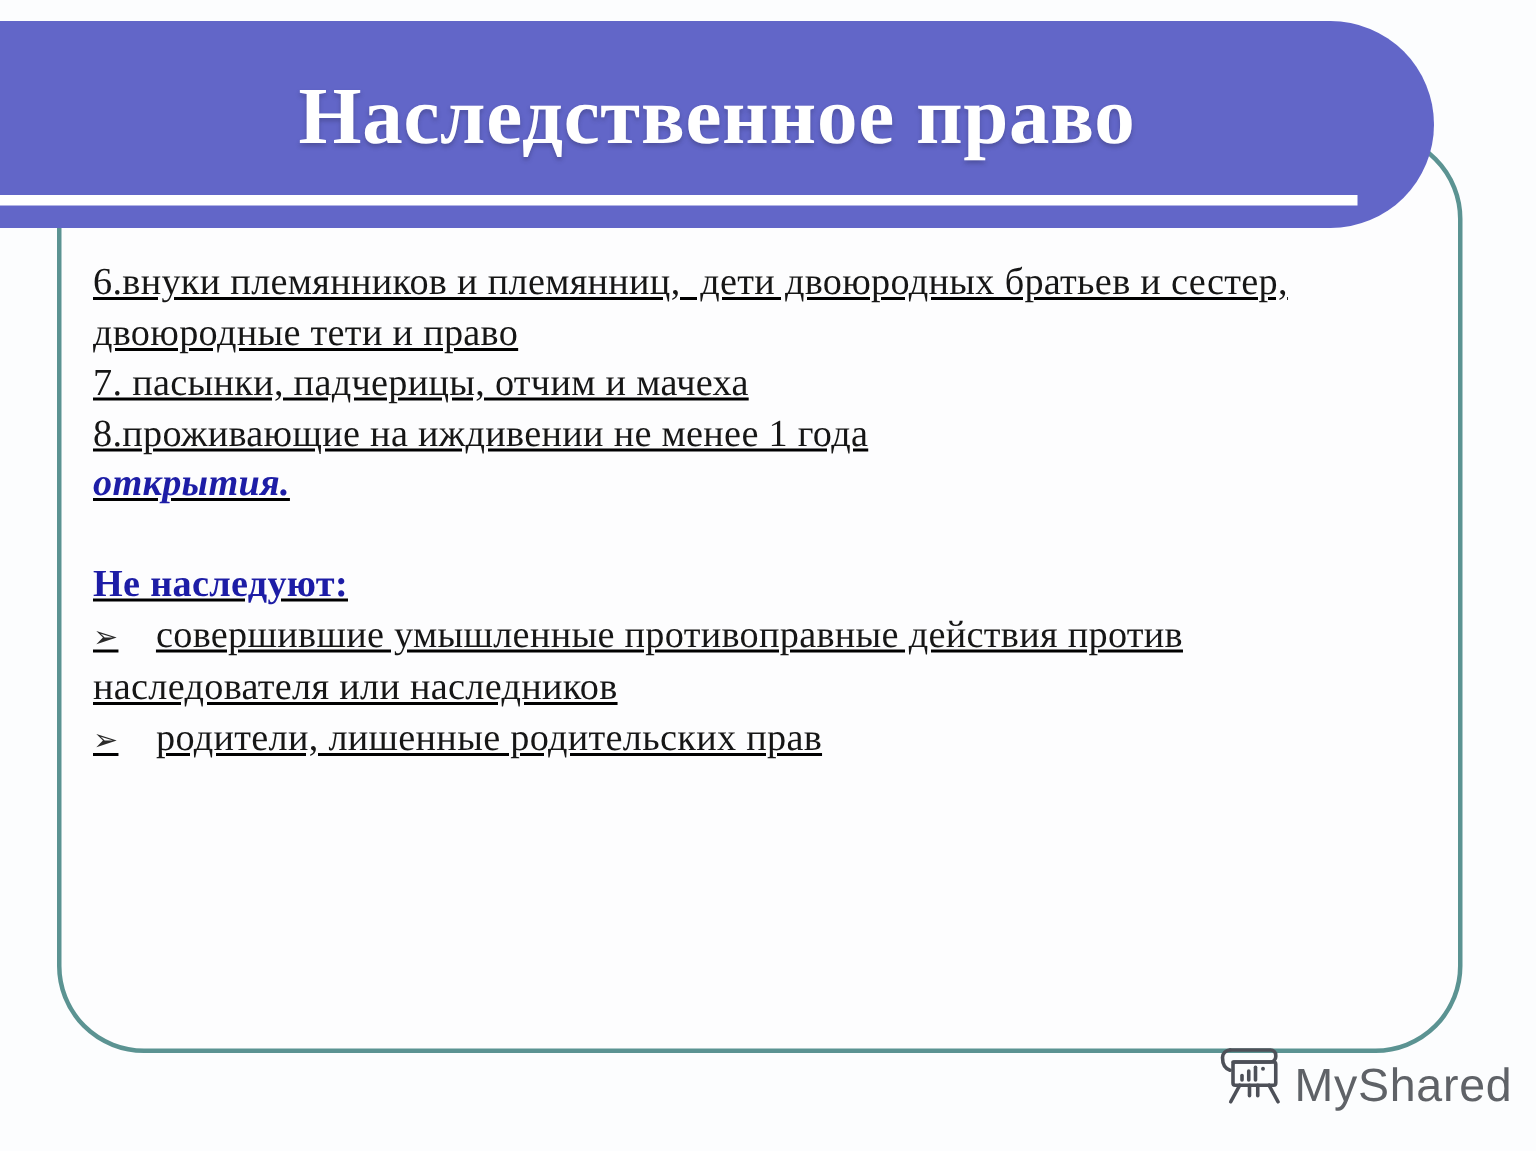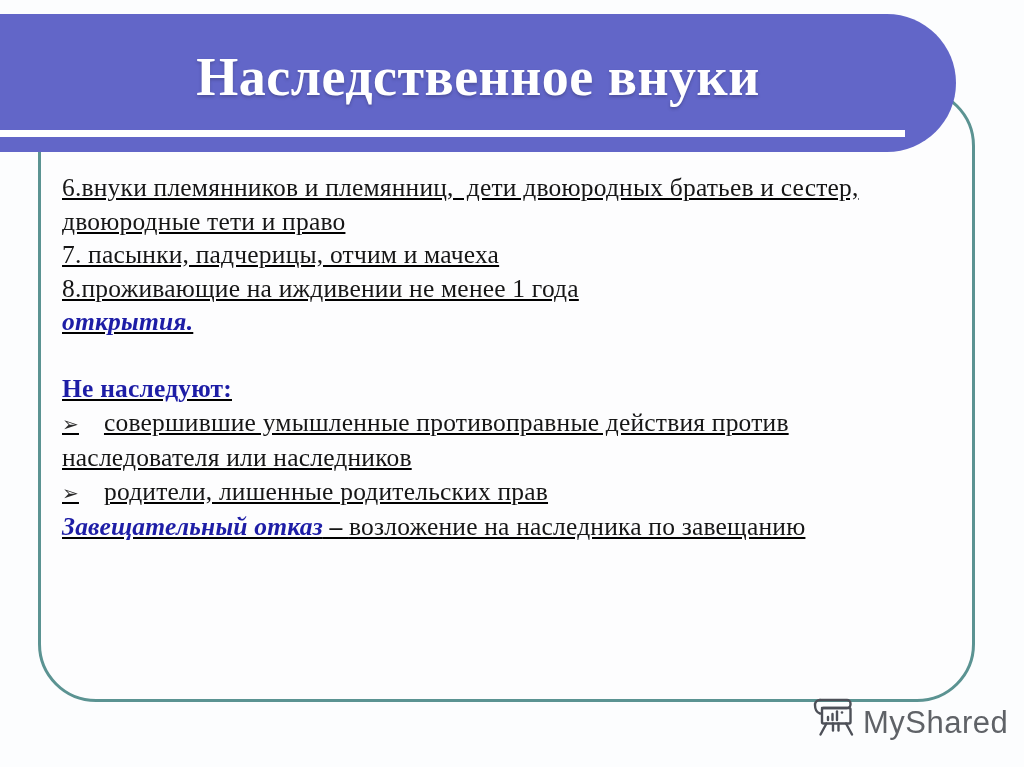--- a/index.html
+++ b/index.html
@@ -110,7 +110,7 @@
   </div>
 
   <div class="header-bar">
-    <div class="header-title">Наследственное внуки</div>
+    <div class="header-title">Наследственное право</div>
     <div class="header-stripe"></div>
   </div>
 

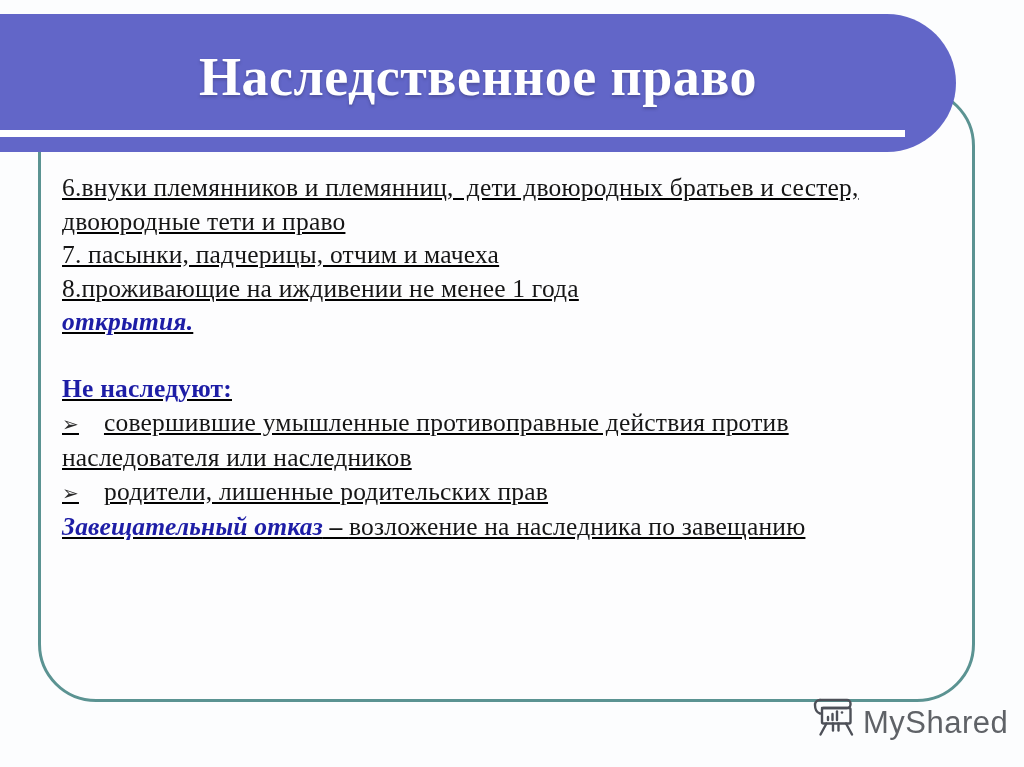--- a/index.html
+++ b/index.html
@@ -105,7 +105,6 @@
       <div class="line"><span class="seg-bullet">➢</span><span class="seg-black">совершившие умышленные противоправные действия против</span></div>
       <div class="line"><span class="seg-black">наследователя или наследников</span></div>
       <div class="line"><span class="seg-bullet">➢</span><span class="seg-black">родители, лишенные родительских прав</span></div>
-      <div class="line"><span class="seg-blue-bold-italic">Завещательный отказ</span><span class="seg-black-bold"> – </span><span class="seg-black">возложение на наследника по завещанию</span></div>
     </div>
   </div>
 

